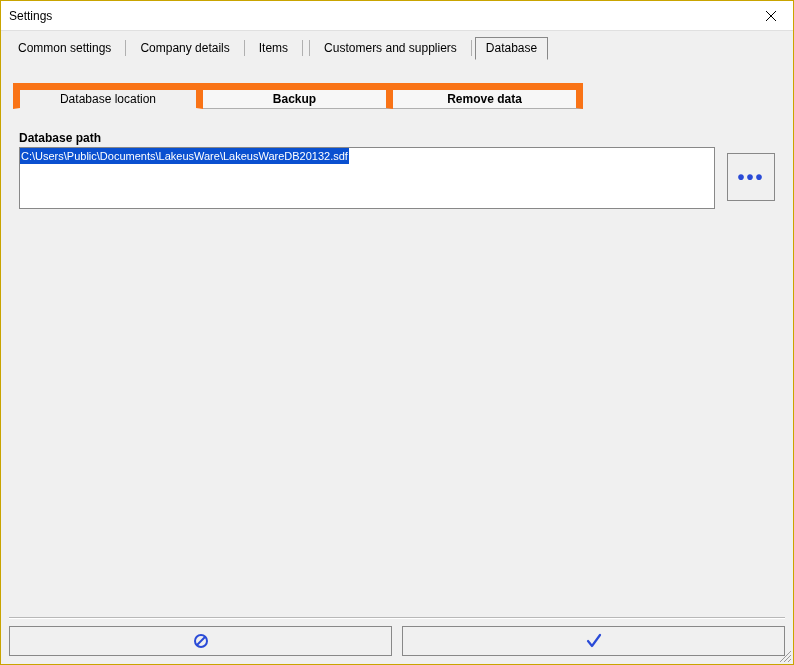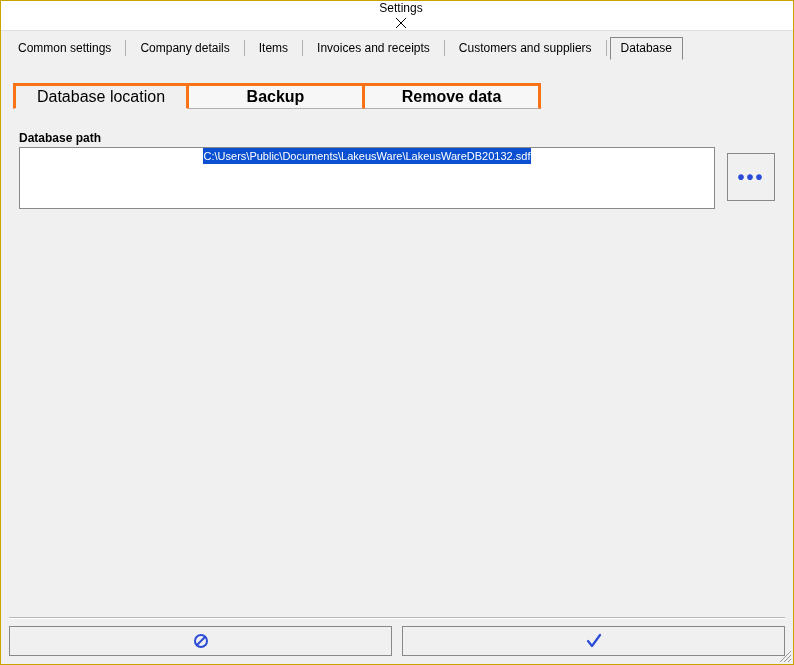--- a/index.html
+++ b/index.html
@@ -24,7 +24,6 @@
     align-items: center;
     padding: 0 0 0 8px;
     border-bottom: 1px solid #e0e0e0;
-    flex-direction: column;
   }
   .titlebar .title {
     font-size: 12px;

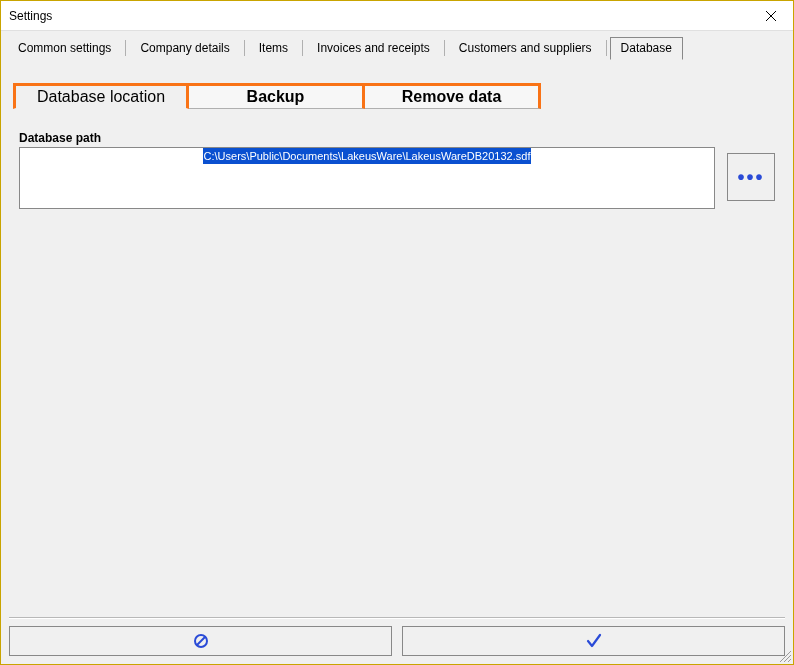--- a/index.html
+++ b/index.html
@@ -182,7 +182,6 @@
     <div class="sep"></div>
     <div class="tab">Items</div>
     <div class="sep"></div>
-    <div class="tab">Invoices and receipts</div>
     <div class="sep"></div>
     <div class="tab">Customers and suppliers</div>
     <div class="sep"></div>

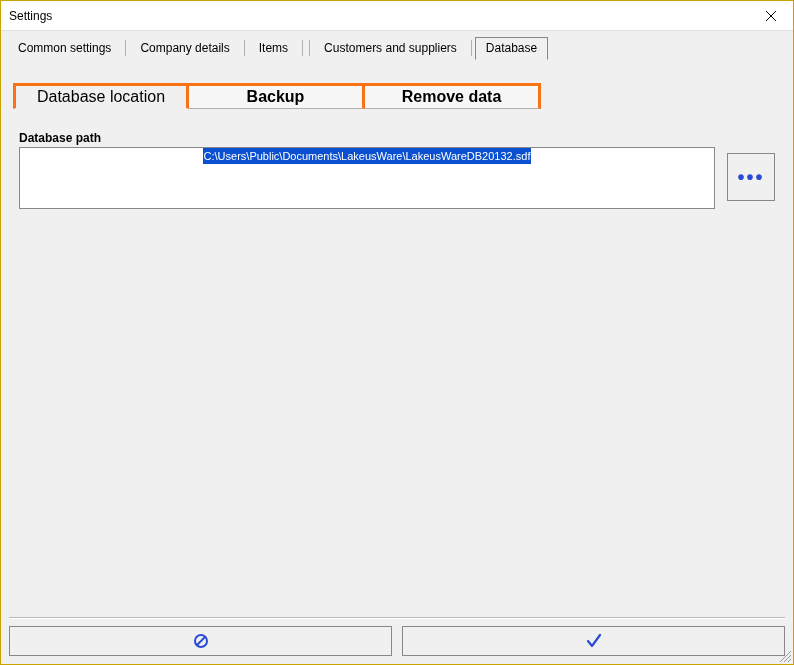--- a/index.html
+++ b/index.html
@@ -70,15 +70,15 @@
   }
   .subtabs .subtab {
     flex: 0 0 auto;
-    width: 176px;
+    width: 190px;
     height: 26px;
     display: flex;
     align-items: center;
     justify-content: center;
-    border: 3px solid #f97316;
+    border: 7px solid #f97316;
     border-bottom: 1px solid #b0b0b0;
     background: #f7f7f7;
-    font-size: 16px;
+    font-size: 12px;
     cursor: default;
   }
   .subtabs .subtab.active {

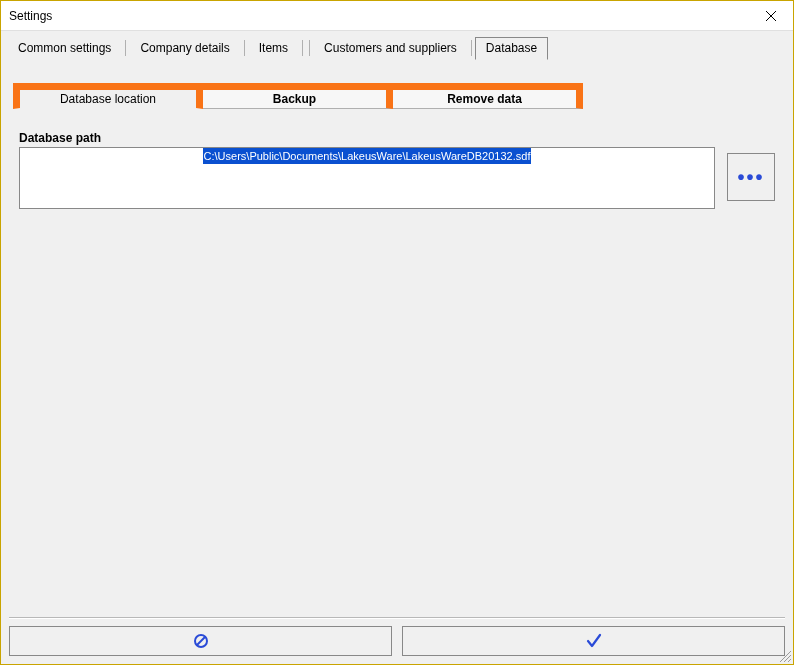--- a/index.html
+++ b/index.html
@@ -106,7 +106,6 @@
     background: #fff;
     padding: 0;
     overflow: hidden;
-    text-align: center;
   }
   .pathbox .selected {
     display: inline-block;

